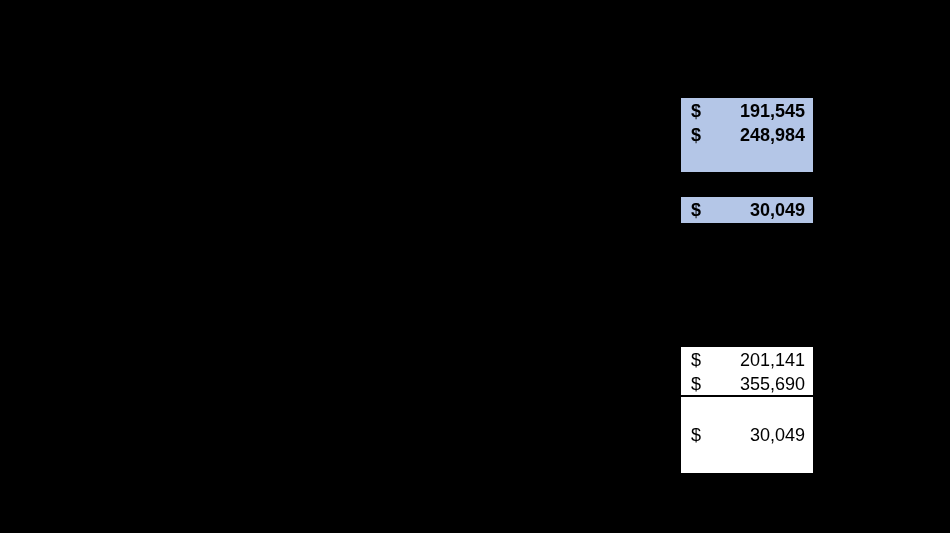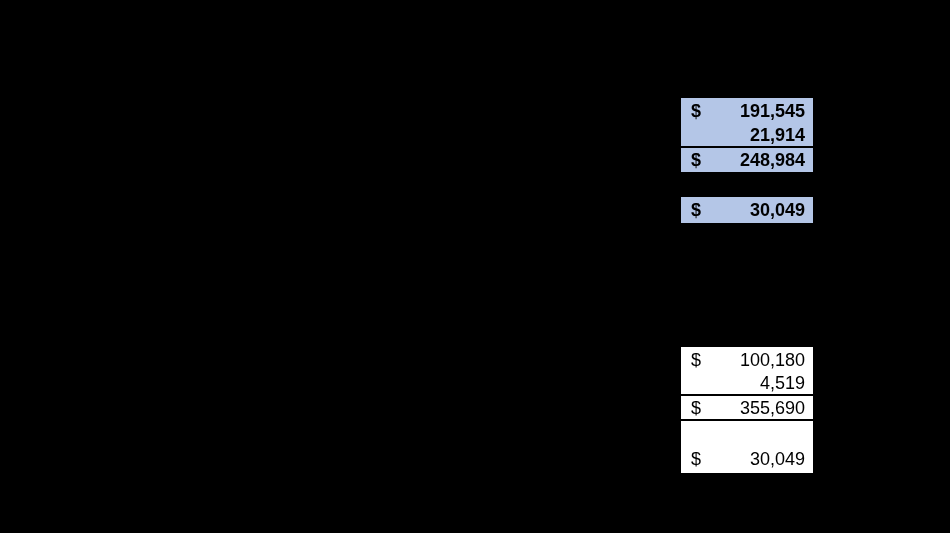--- a/index.html
+++ b/index.html
@@ -57,10 +57,6 @@
       <span class="cur">$</span>
       <span class="amt">191,545</span>
     </div>
-    <div class="row top-r2 r-underline">
-      <span class="cur"></span>
-      <span class="amt">21,914</span>
-    </div>
     <div class="row top-r3">
       <span class="cur">$</span>
       <span class="amt">248,984</span>

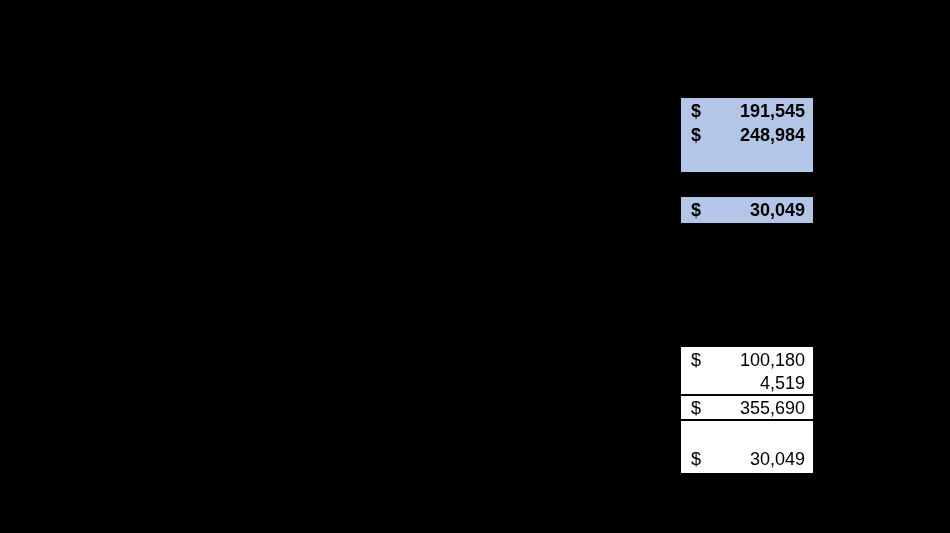--- a/index.html
+++ b/index.html
@@ -73,7 +73,7 @@
   <div class="block white" style="top:347px;height:126px;">
     <div class="row bot-r1">
       <span class="cur">$</span>
-      <span class="amt">100,180</span>
+      <span class="amt">201,141</span>
     </div>
     <div class="row bot-r2 r-underline">
       <span class="cur"></span>

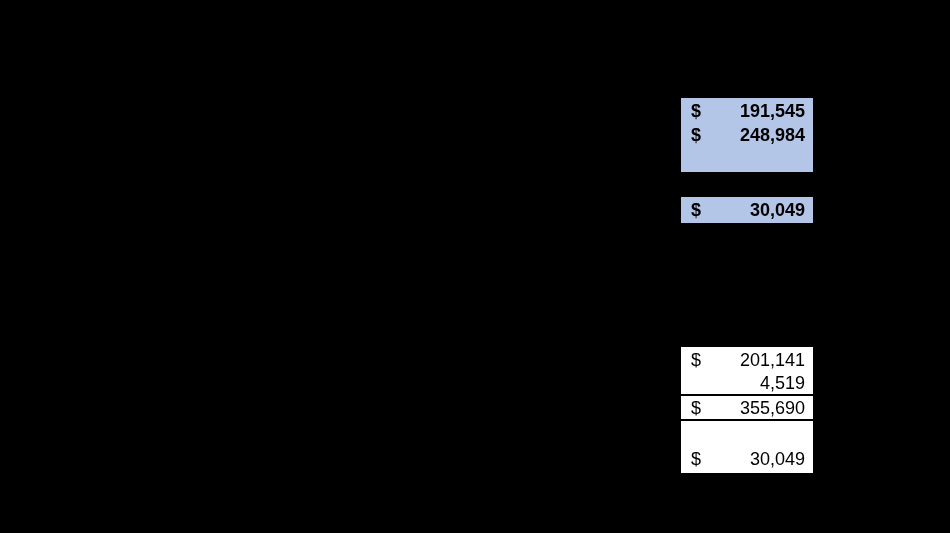--- a/index.html
+++ b/index.html
@@ -75,10 +75,6 @@
       <span class="cur">$</span>
       <span class="amt">201,141</span>
     </div>
-    <div class="row bot-r2 r-underline">
-      <span class="cur"></span>
-      <span class="amt">4,519</span>
-    </div>
     <div class="row bot-r3 r-underline">
       <span class="cur">$</span>
       <span class="amt">355,690</span>

